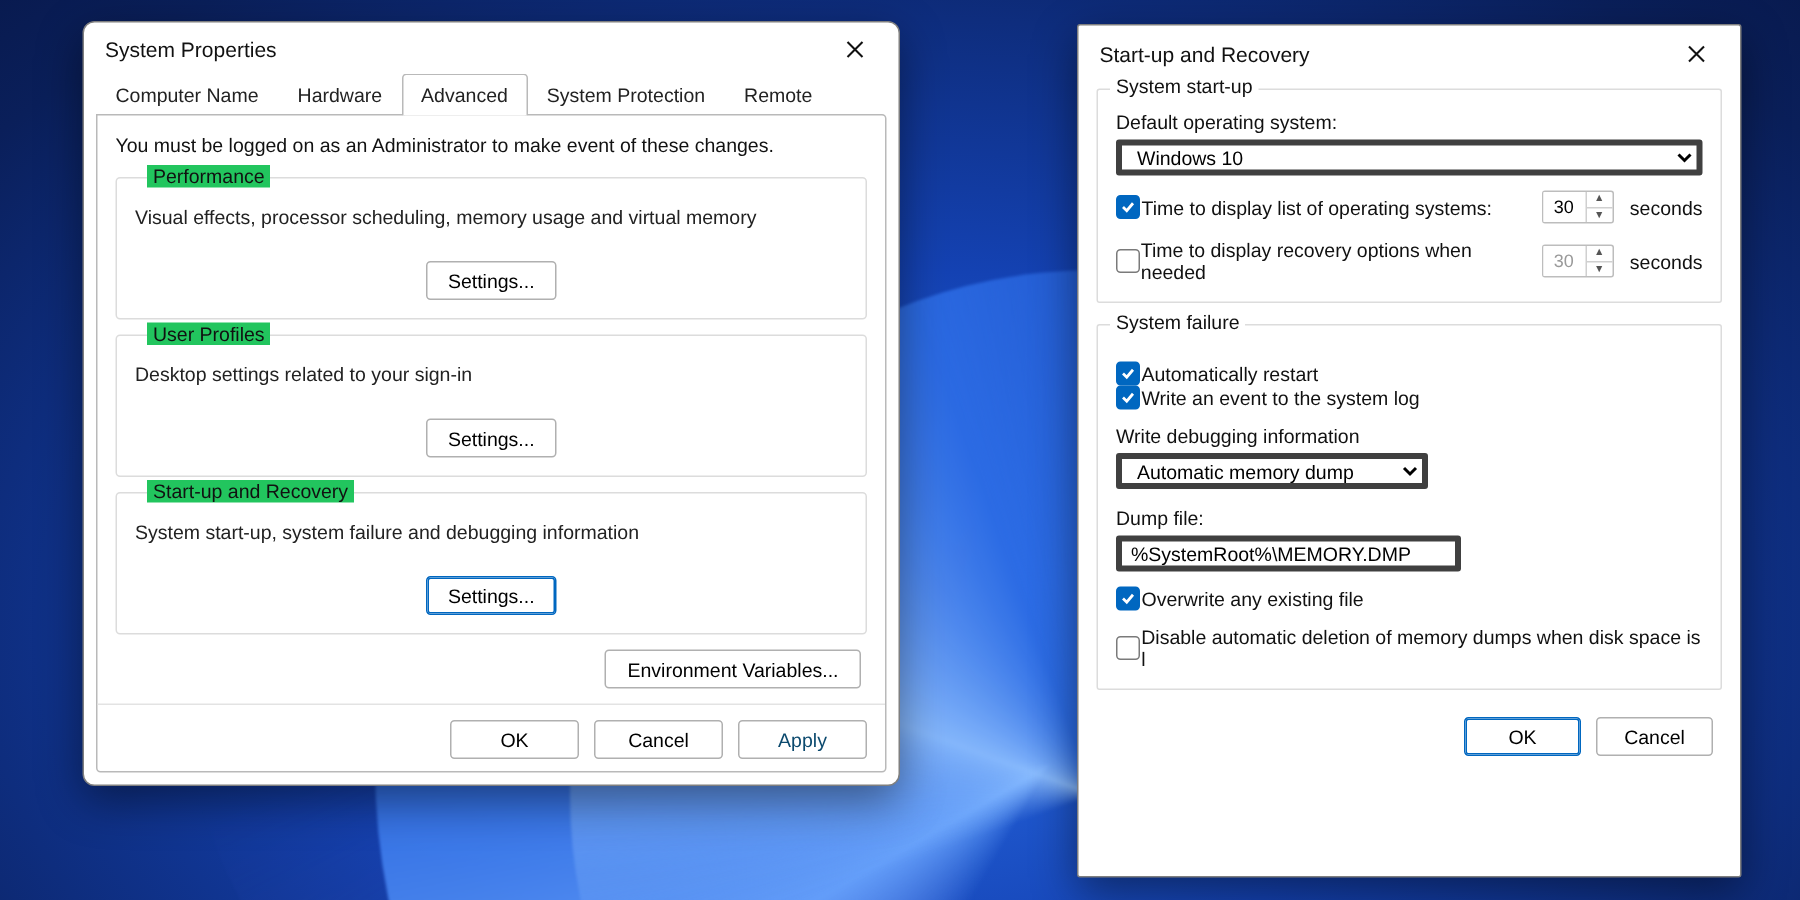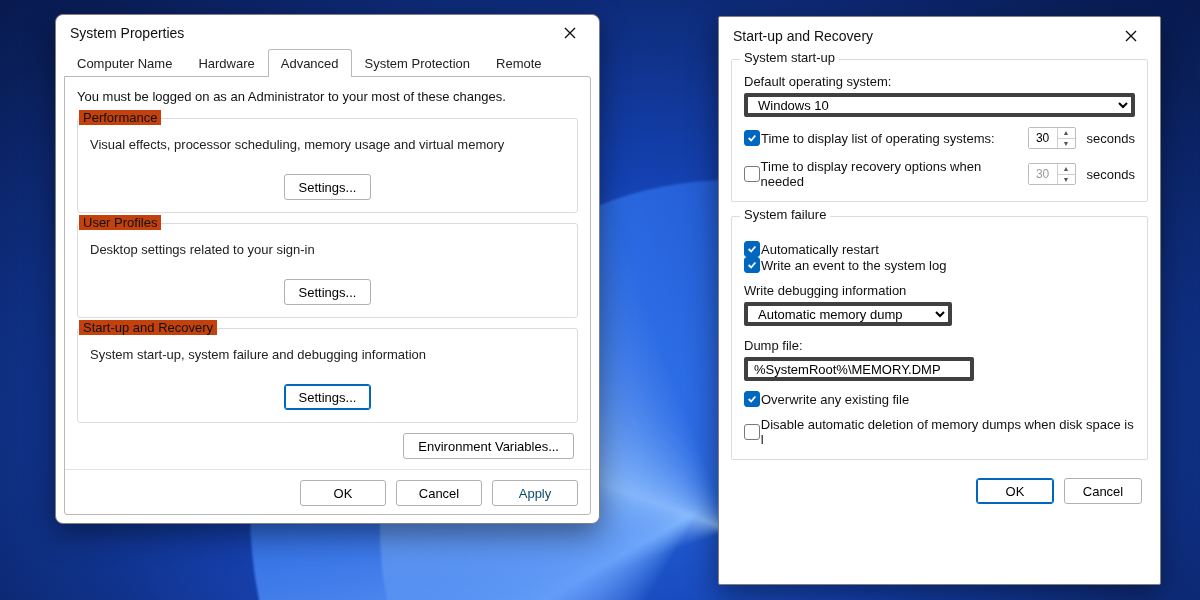--- a/index.html
+++ b/index.html
@@ -120,7 +120,7 @@
   </div>
 
   <div class="tabpanel">
-    <div class="admin-line">You must be logged on as an Administrator to your most of these changes.</div>
+    <div class="admin-line">You must be logged on as an Administrator to make event of these changes.</div>
 
     <div class="groupbox">
       <span class="group-legend">Performance</span>

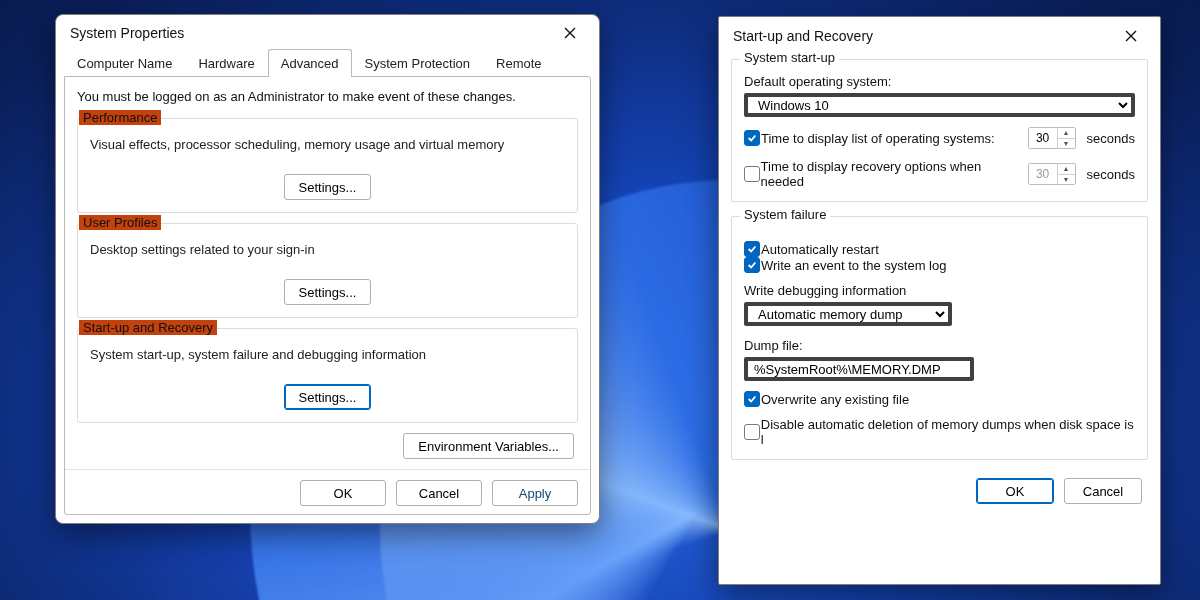--- a/index.html
+++ b/index.html
@@ -48,7 +48,7 @@
   .admin-line { font-size: 13px; padding: 2px 0 4px; }
 
   .groupbox { border: 1px solid #dcdcdc; border-radius: 3px; padding: 18px 12px 12px; position: relative; }
-  .group-legend { position: absolute; top: -9px; left: 1px; background: #c2410c; padding: 0 4px; font-size: 13px; }
+  .group-legend { position: absolute; top: -9px; left: 20px; background: #22c55e; padding: 0 4px; font-size: 13px; }
   .group-desc { font-size: 13px; color: #222; }
   .btn-row { display: flex; justify-content: center; margin-top: 22px; }
 

